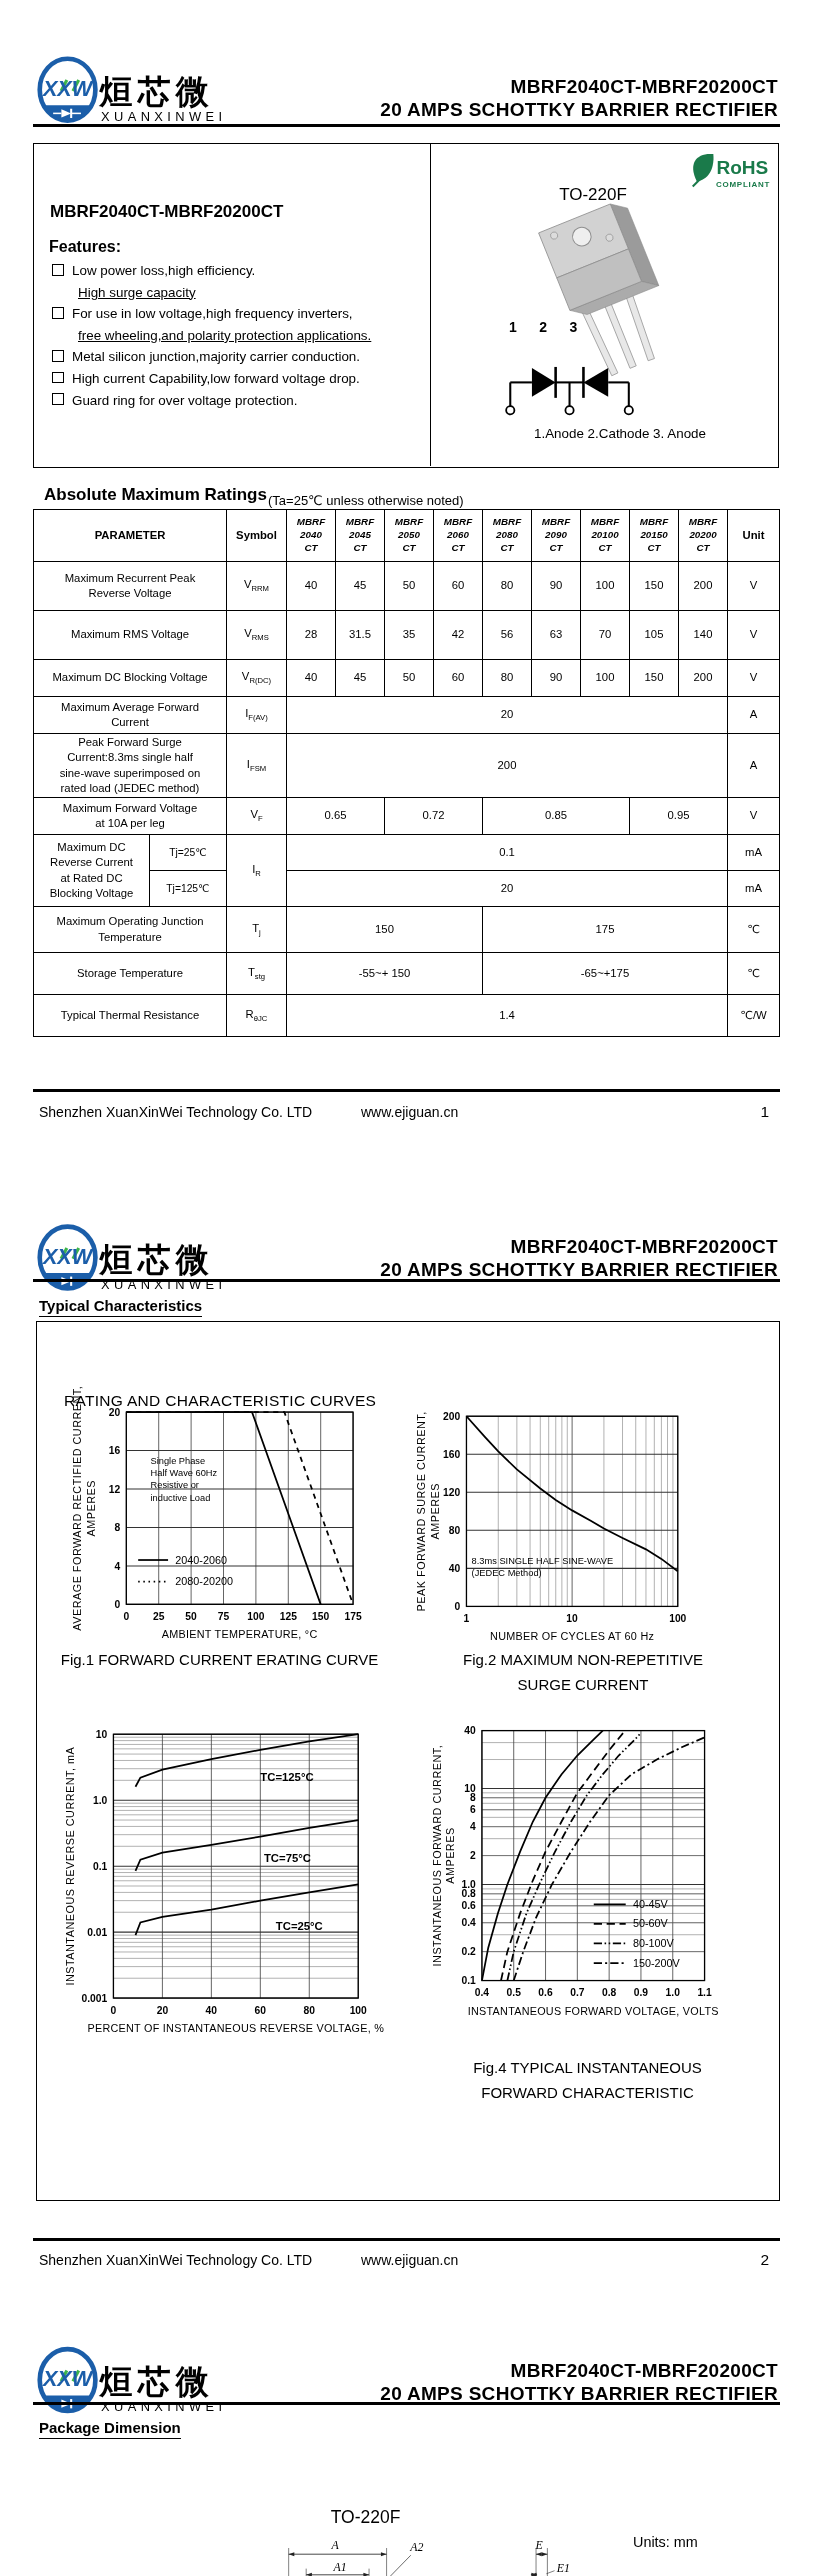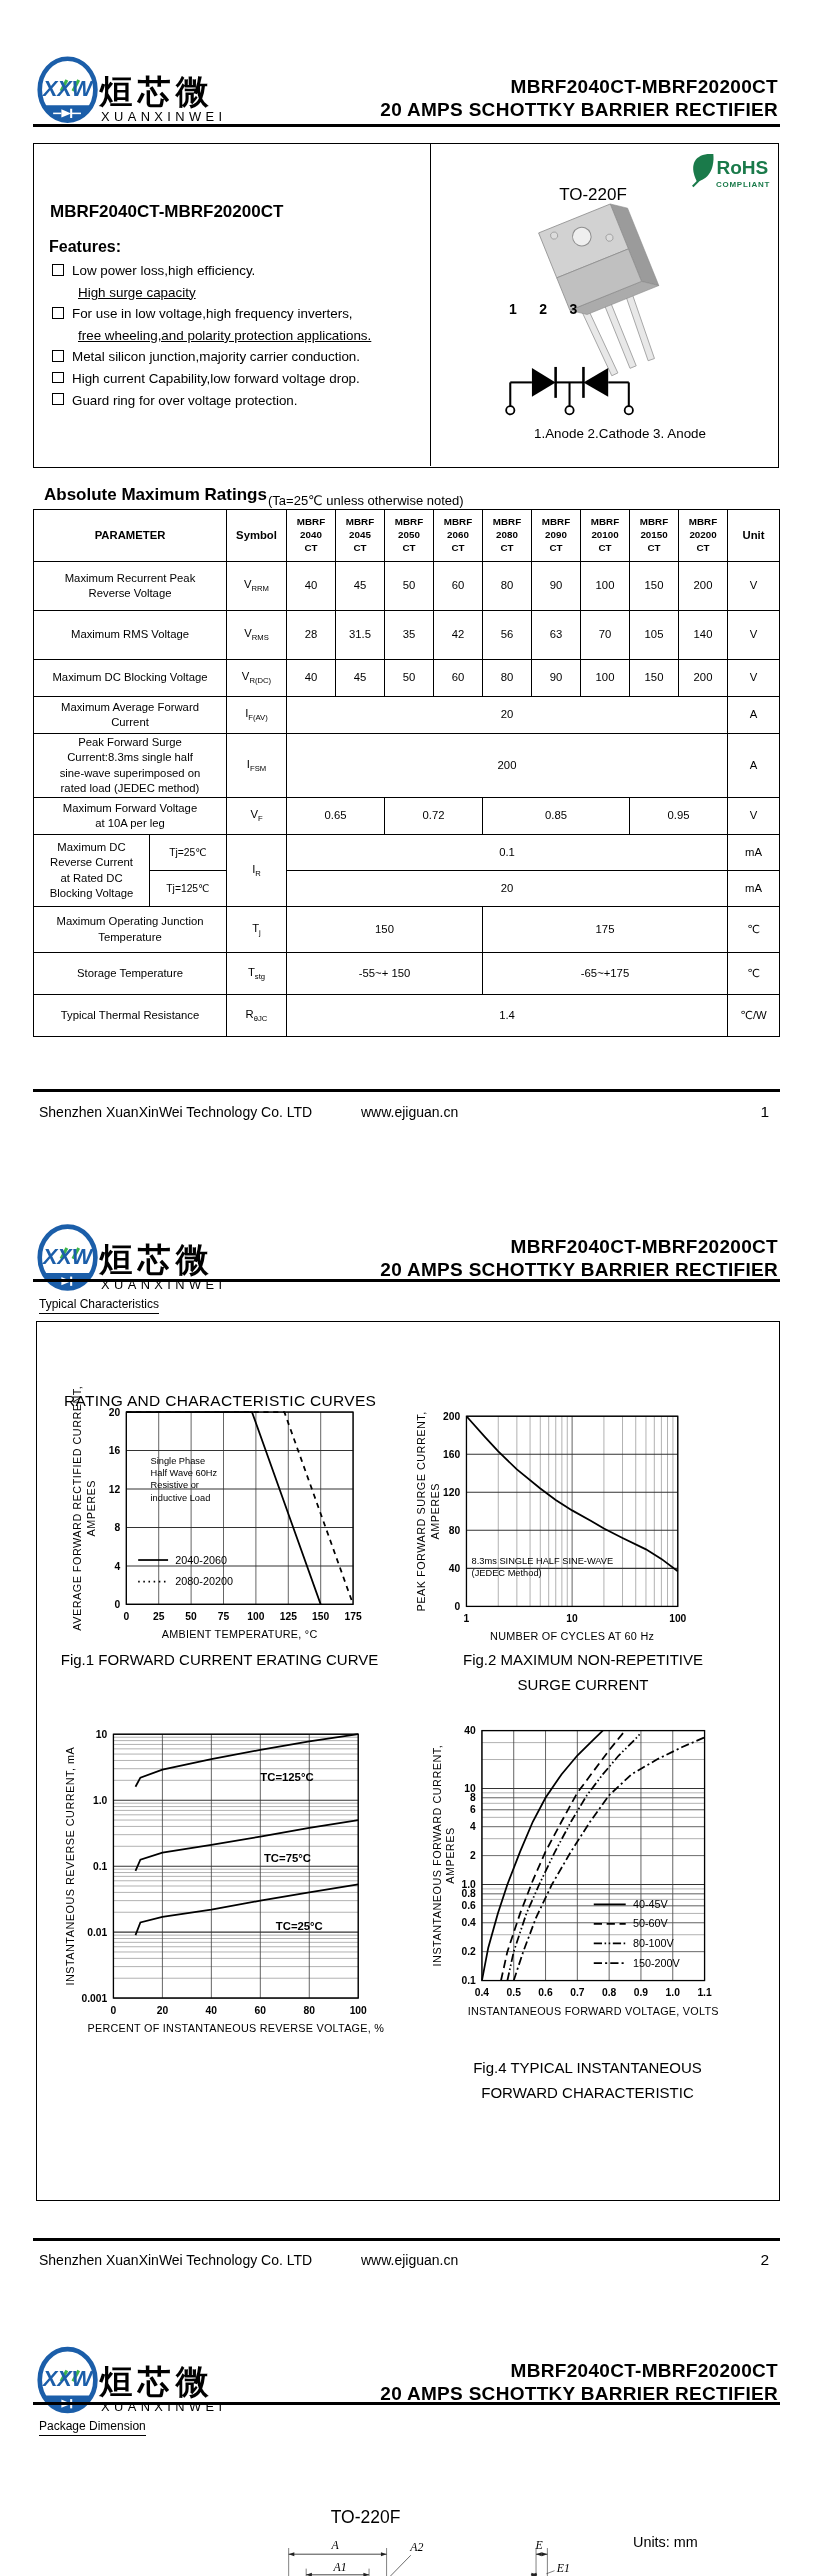--- a/index.html
+++ b/index.html
@@ -24,7 +24,7 @@
   .f-ind{padding-left:26px;text-decoration:underline;}
   .sq{display:inline-block;width:9.8px;height:9.8px;border:1px solid #000;margin-right:8.2px;vertical-align:-0.5px;}
   .to220f-1{position:absolute;left:526px;top:185px;width:134px;text-align:center;font-size:17px;}
-  .pins123{position:absolute;left:509px;top:301px;font-size:14px;font-weight:bold;letter-spacing:9.3px;}
+  .pins123{position:absolute;left:509px;top:319px;font-size:14px;font-weight:bold;letter-spacing:9.3px;}
   .pinout{position:absolute;left:479px;top:426px;width:227px;text-align:right;font-size:13.4px;}
   .amr-title{position:absolute;left:44px;top:485px;font-size:17px;font-weight:bold;}
   .amr-note{position:absolute;left:268px;top:493px;font-size:13px;}

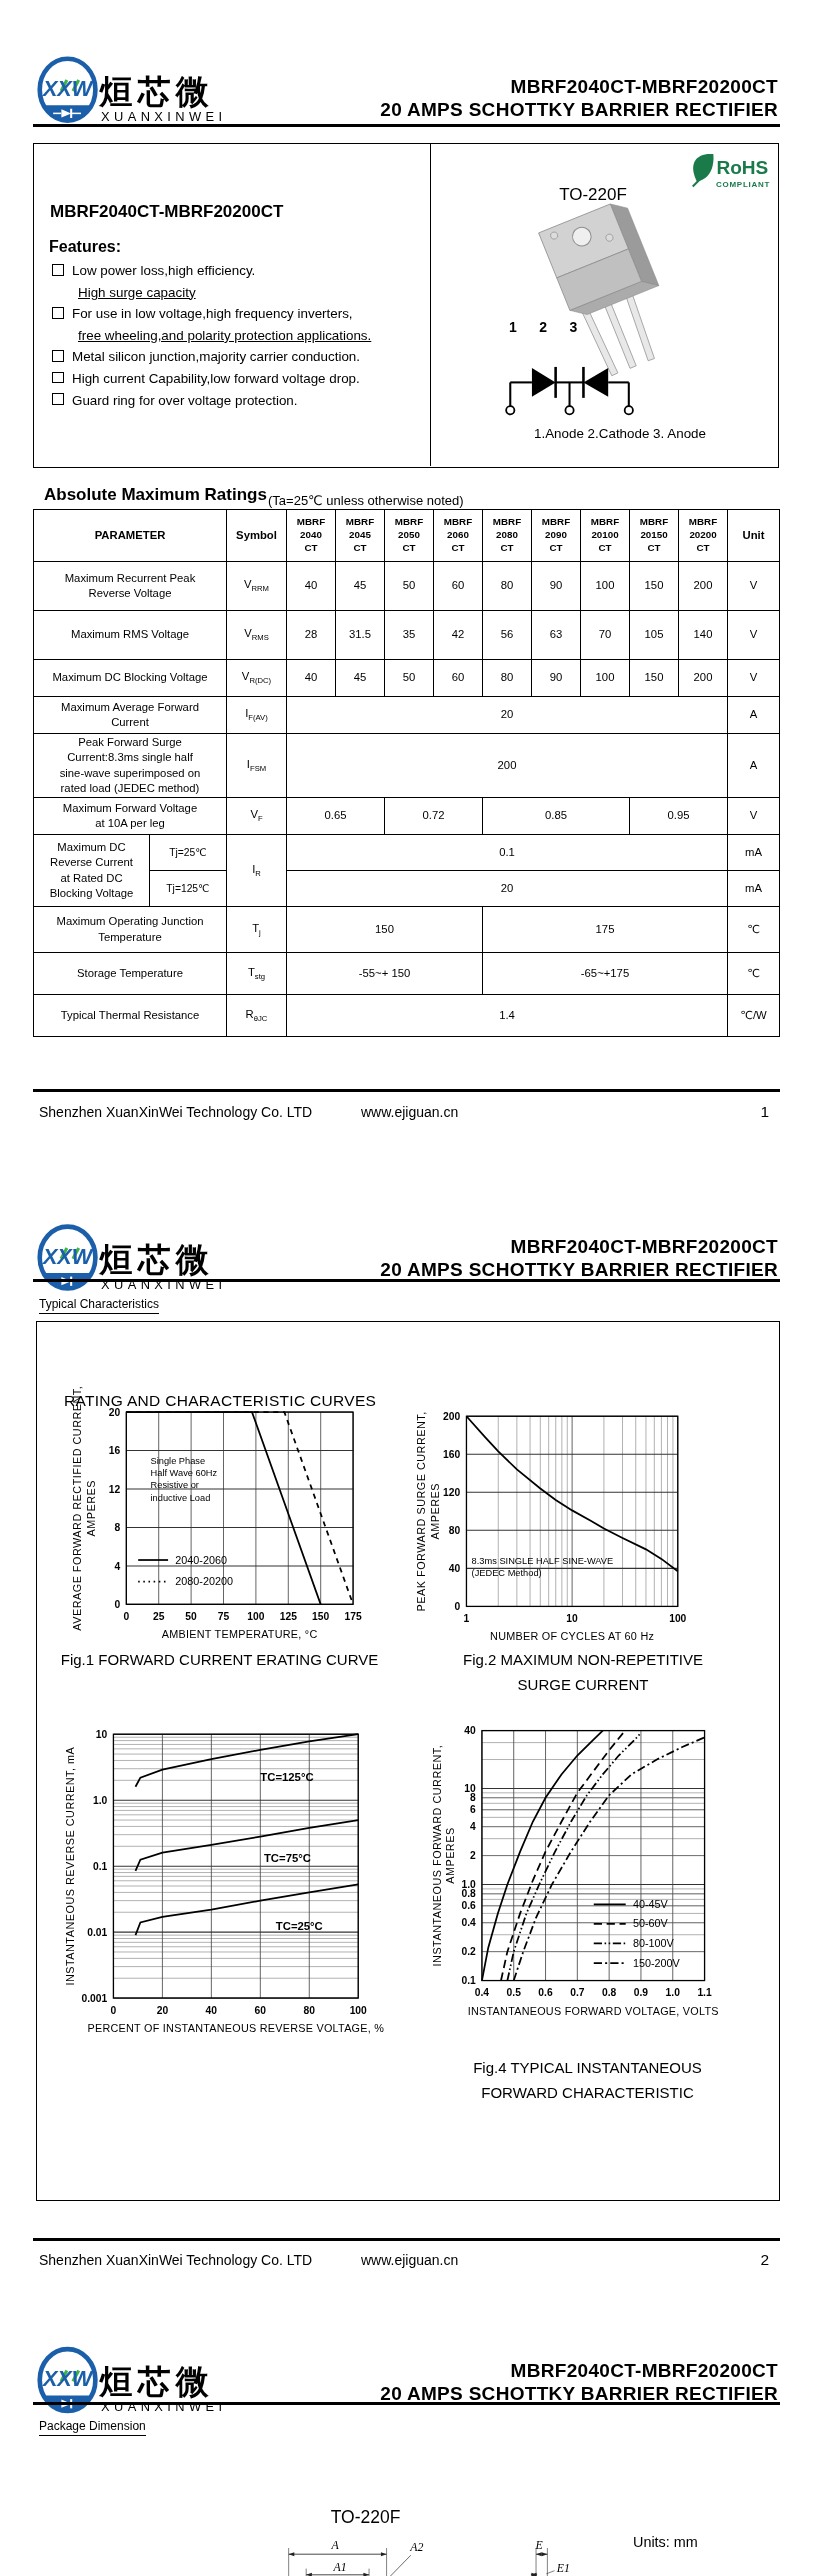--- a/index.html
+++ b/index.html
@@ -34,7 +34,7 @@
   #amr td{border:1px solid #000;border-top-width:1.5px;border-bottom-width:1.5px;padding:1px;vertical-align:middle;line-height:1.35;}
   #amr{border:1.5px solid #000;}
   #amr .b{font-weight:bold;}
-  #amr .mh{font-size:9.8px;font-weight:bold;line-height:1.3;}
+  #amr .mh{font-size:9.8px;font-weight:bold;line-height:1.3;font-style:italic;}
   #amr sub{font-size:68%;}
   
   .sec-title{position:absolute;font-size:12px;font-weight:normal;border-bottom:1.5px solid #000;padding-bottom:1.5px;}

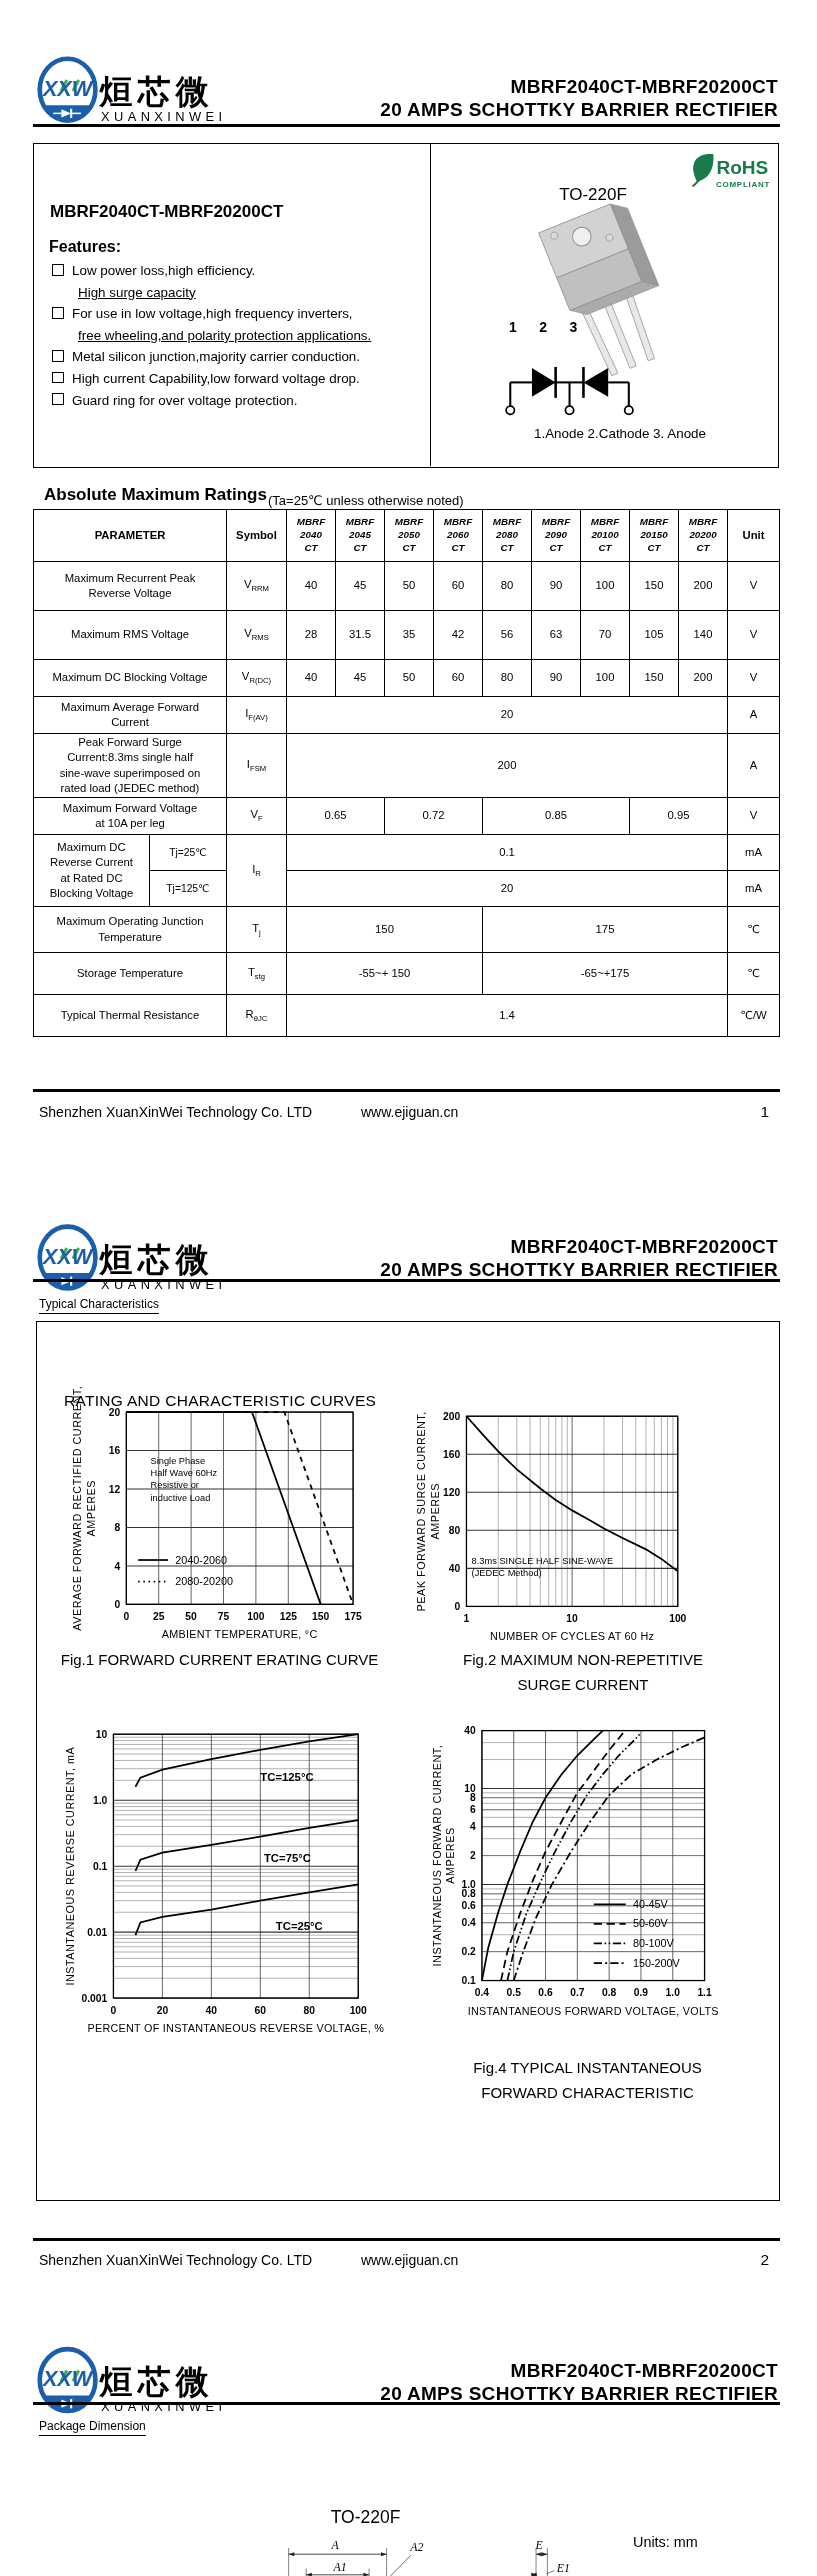--- a/index.html
+++ b/index.html
@@ -37,7 +37,7 @@
   #amr .mh{font-size:9.8px;font-weight:bold;line-height:1.3;font-style:italic;}
   #amr sub{font-size:68%;}
   
-  .sec-title{position:absolute;font-size:12px;font-weight:normal;border-bottom:1.5px solid #000;padding-bottom:1.5px;}
+  .sec-title{position:absolute;font-size:15px;font-weight:bold;border-bottom:1.5px solid #000;padding-bottom:1.5px;}
   .curves-box{position:absolute;left:36px;top:1321px;width:742px;height:878px;border:1px solid #000;}
   .curves-title{position:absolute;left:64px;top:1344px;font-size:15.5px;letter-spacing:0.3px;margin-top:48px;}
   .fig-cap{position:absolute;text-align:center;font-size:15px;line-height:25px;}

